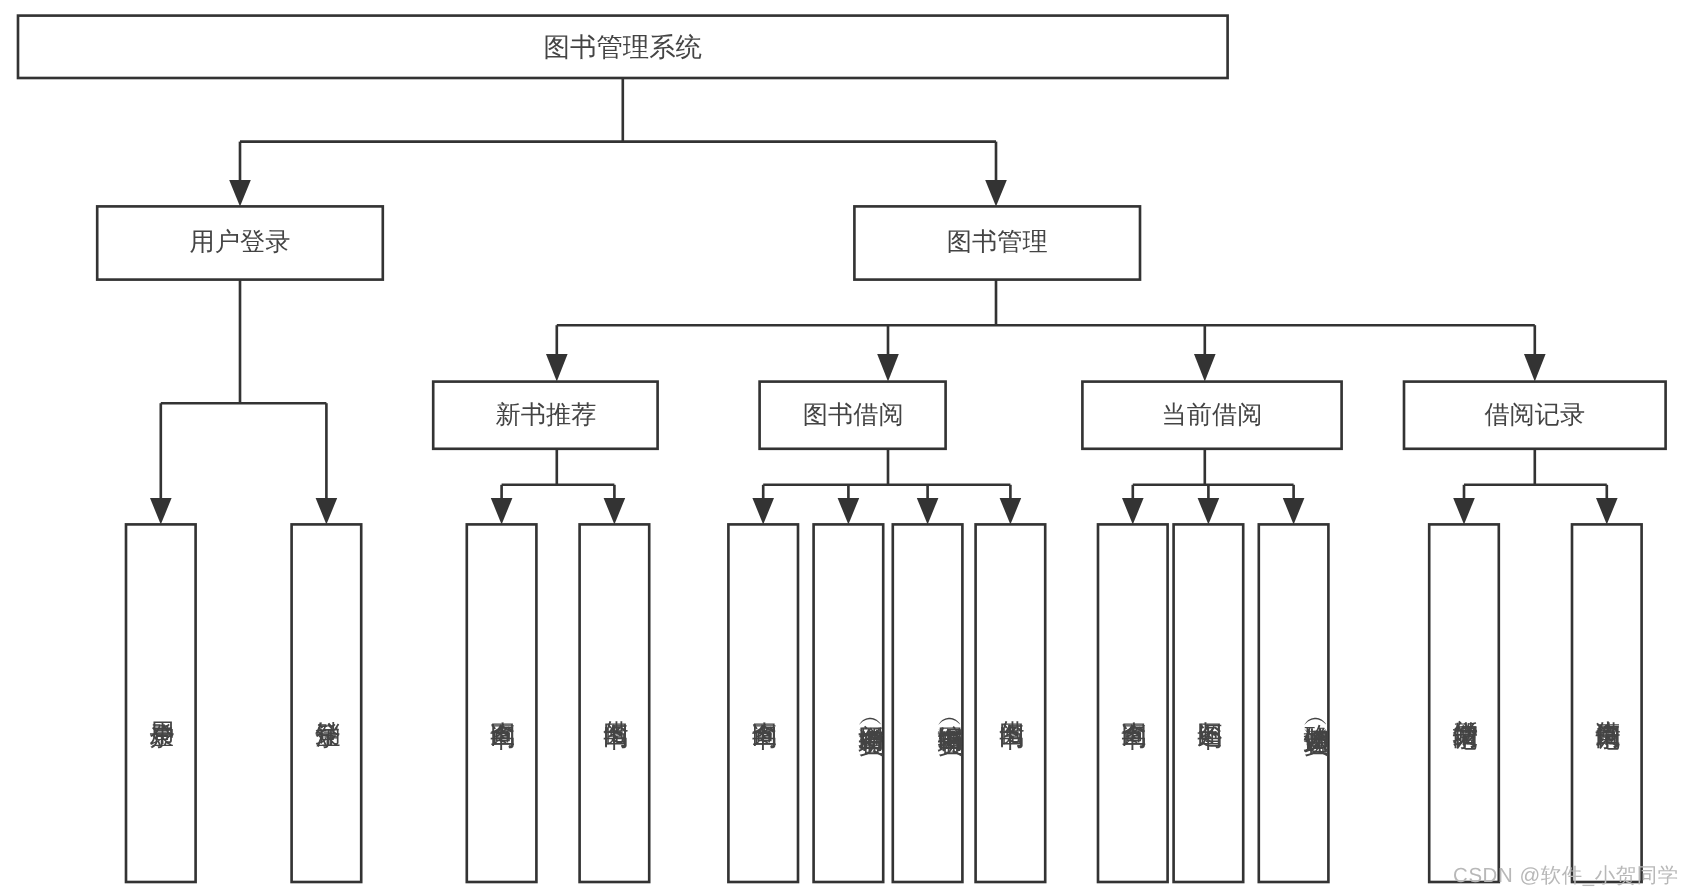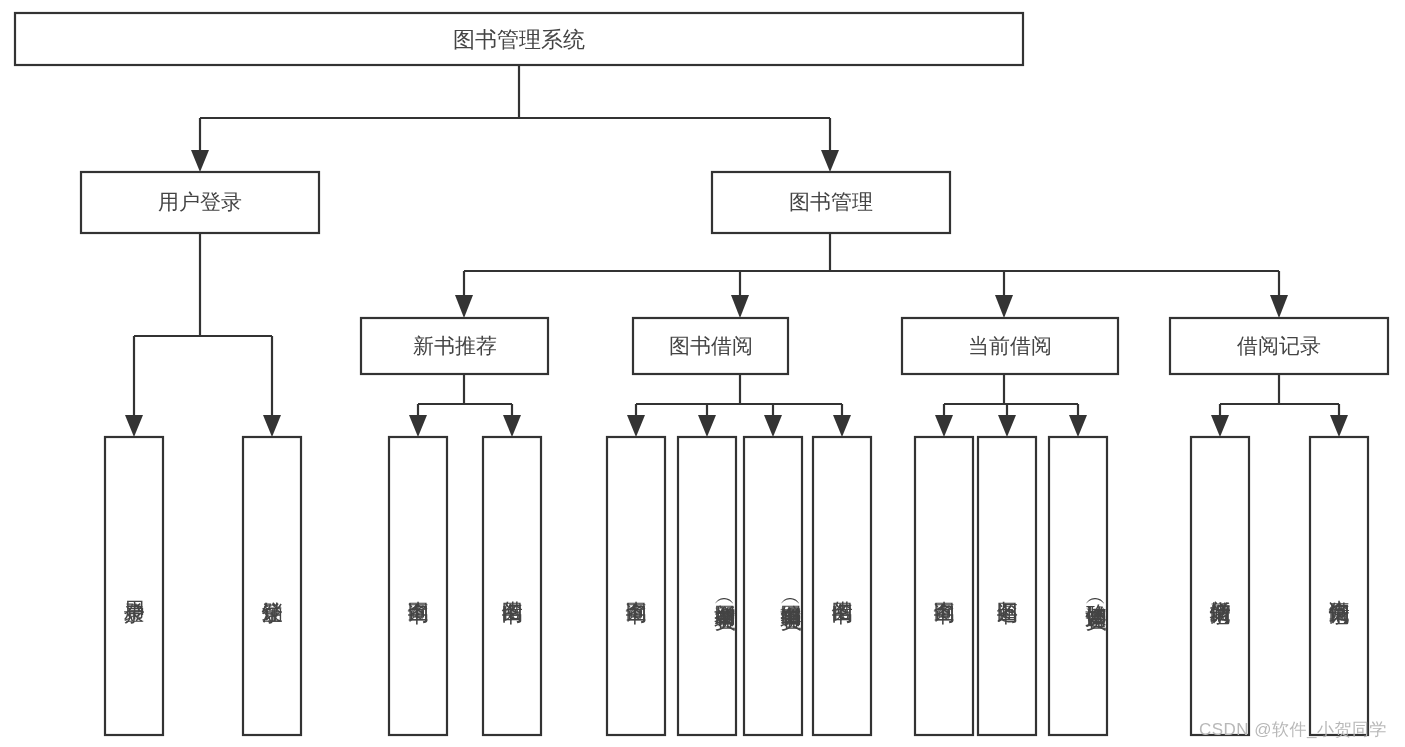--- a/index.html
+++ b/index.html
@@ -74,7 +74,7 @@
   }
   .watermark {
     position: absolute;
-    right: 18px;
+    right: 6px;
     bottom: 6px;
     font-family: "Liberation Sans", "DejaVu Sans", sans-serif;
     font-size: 17px;

